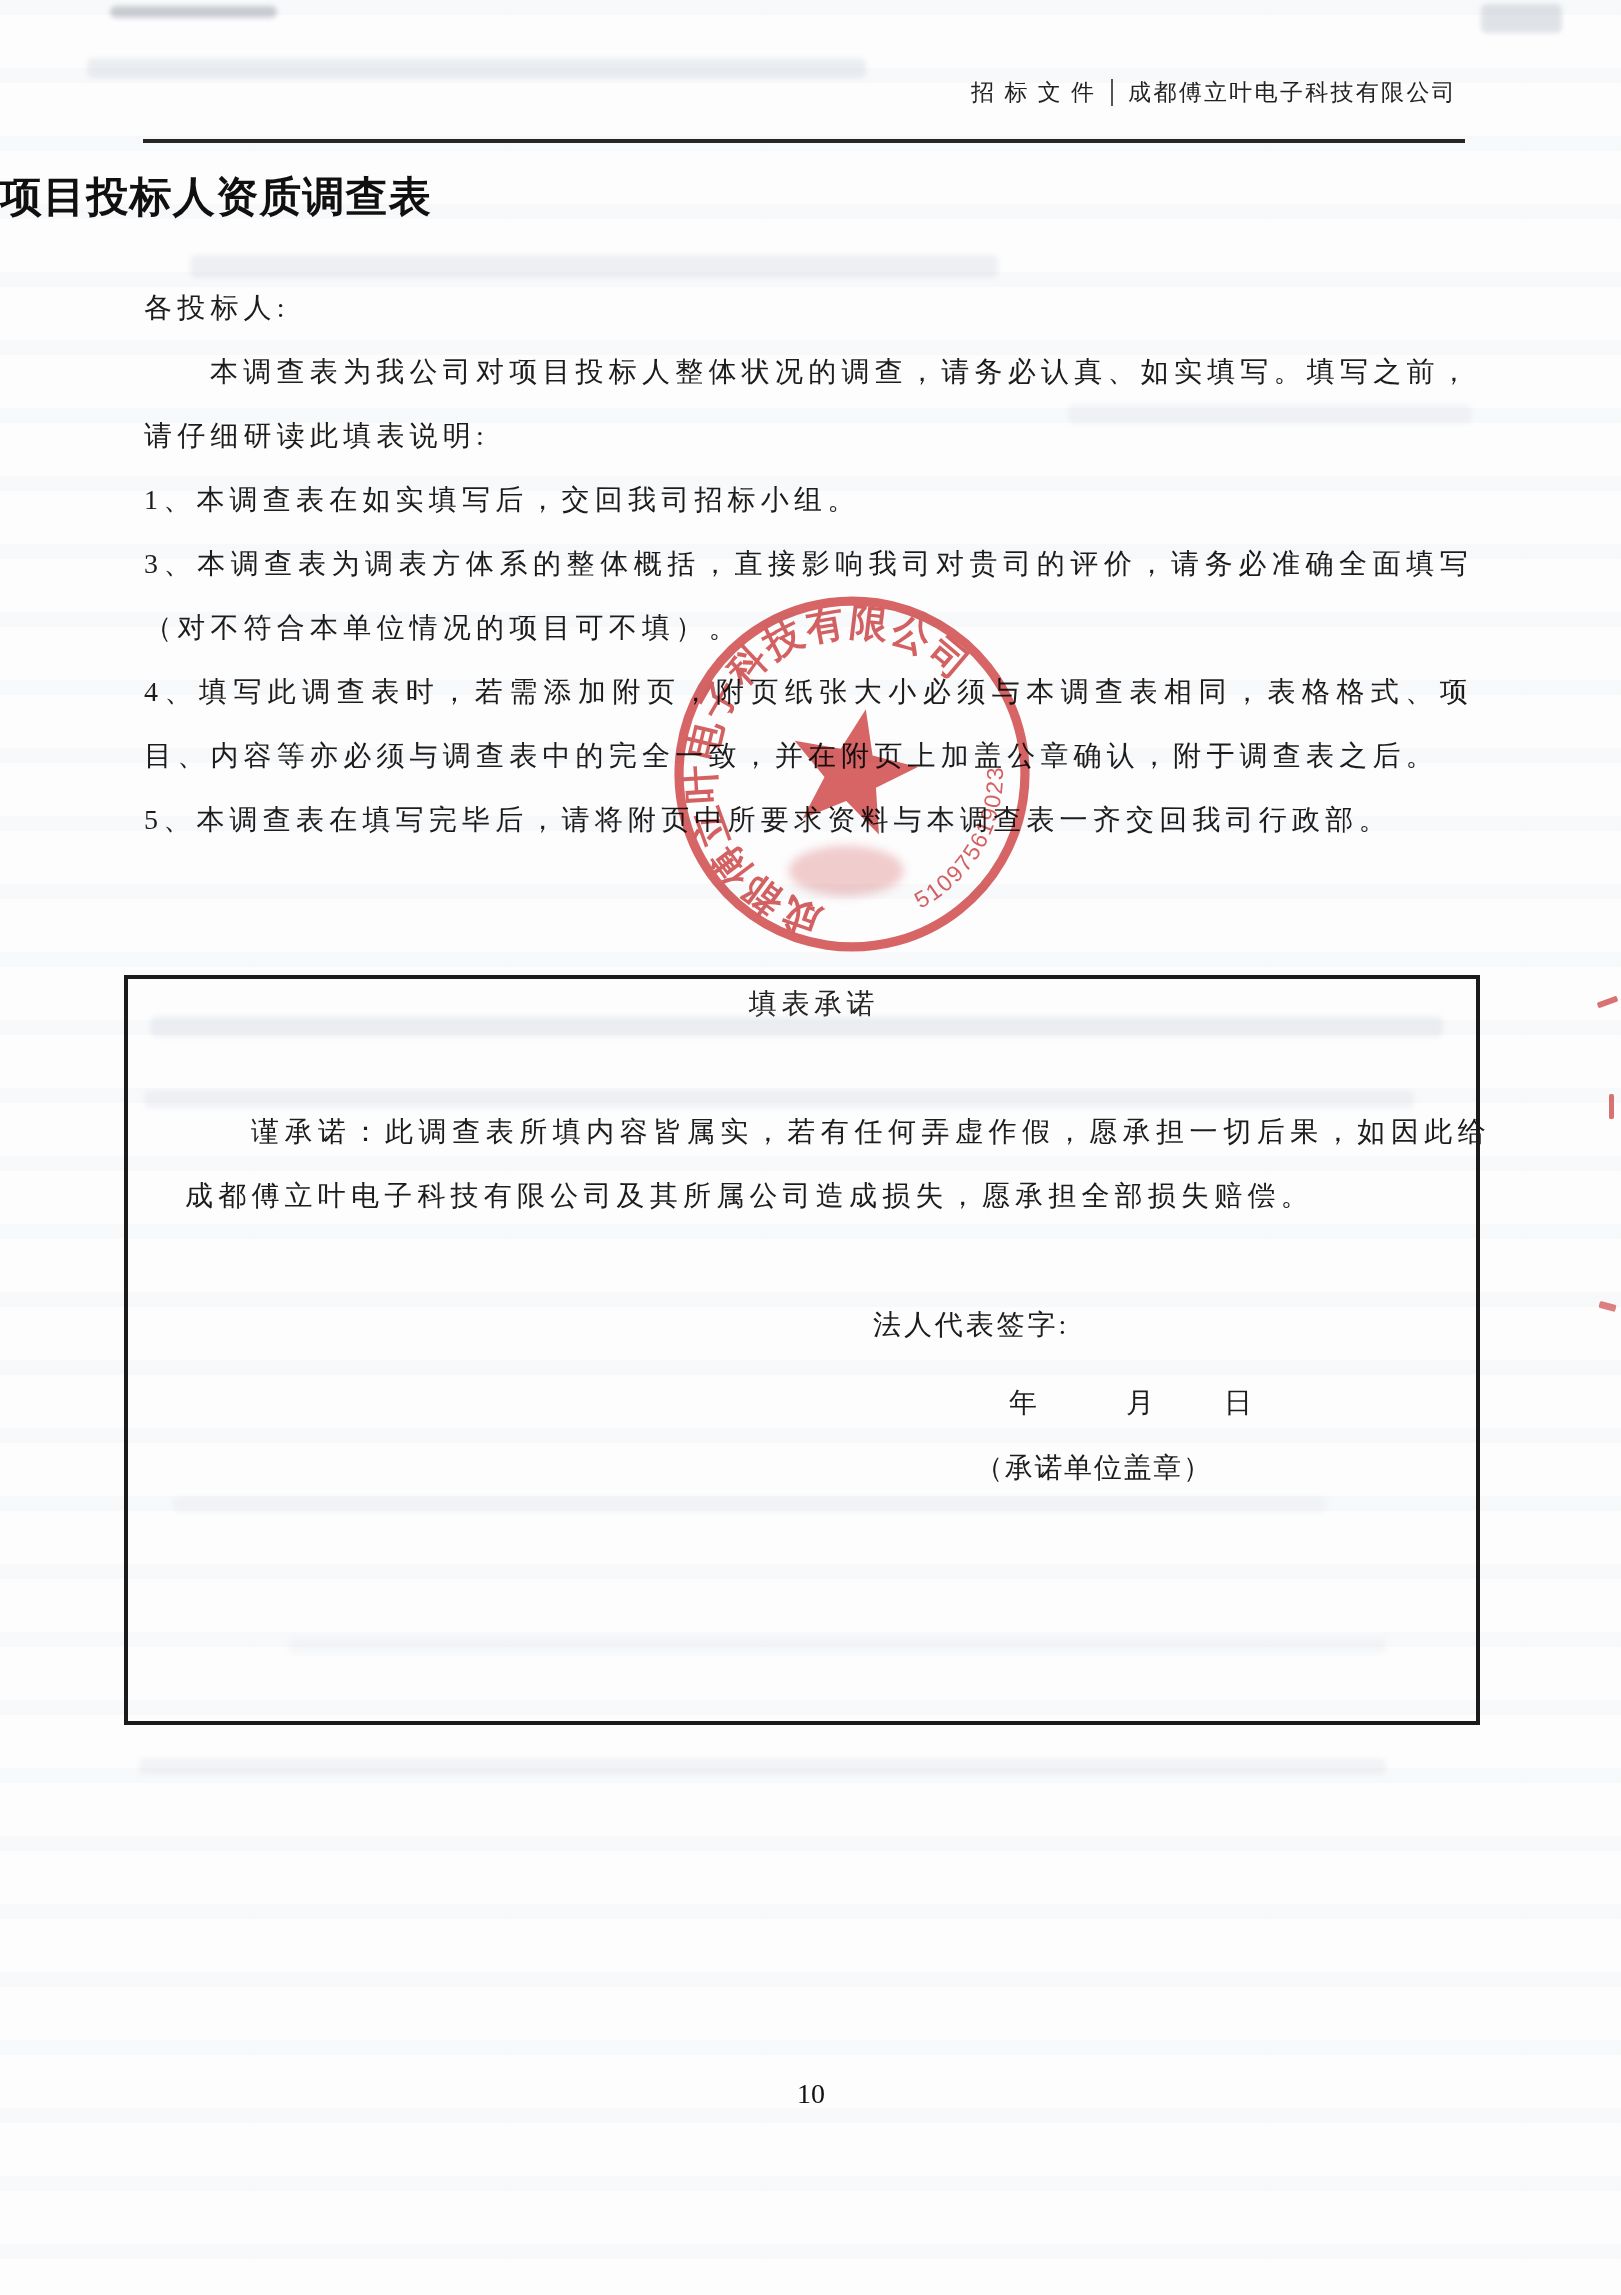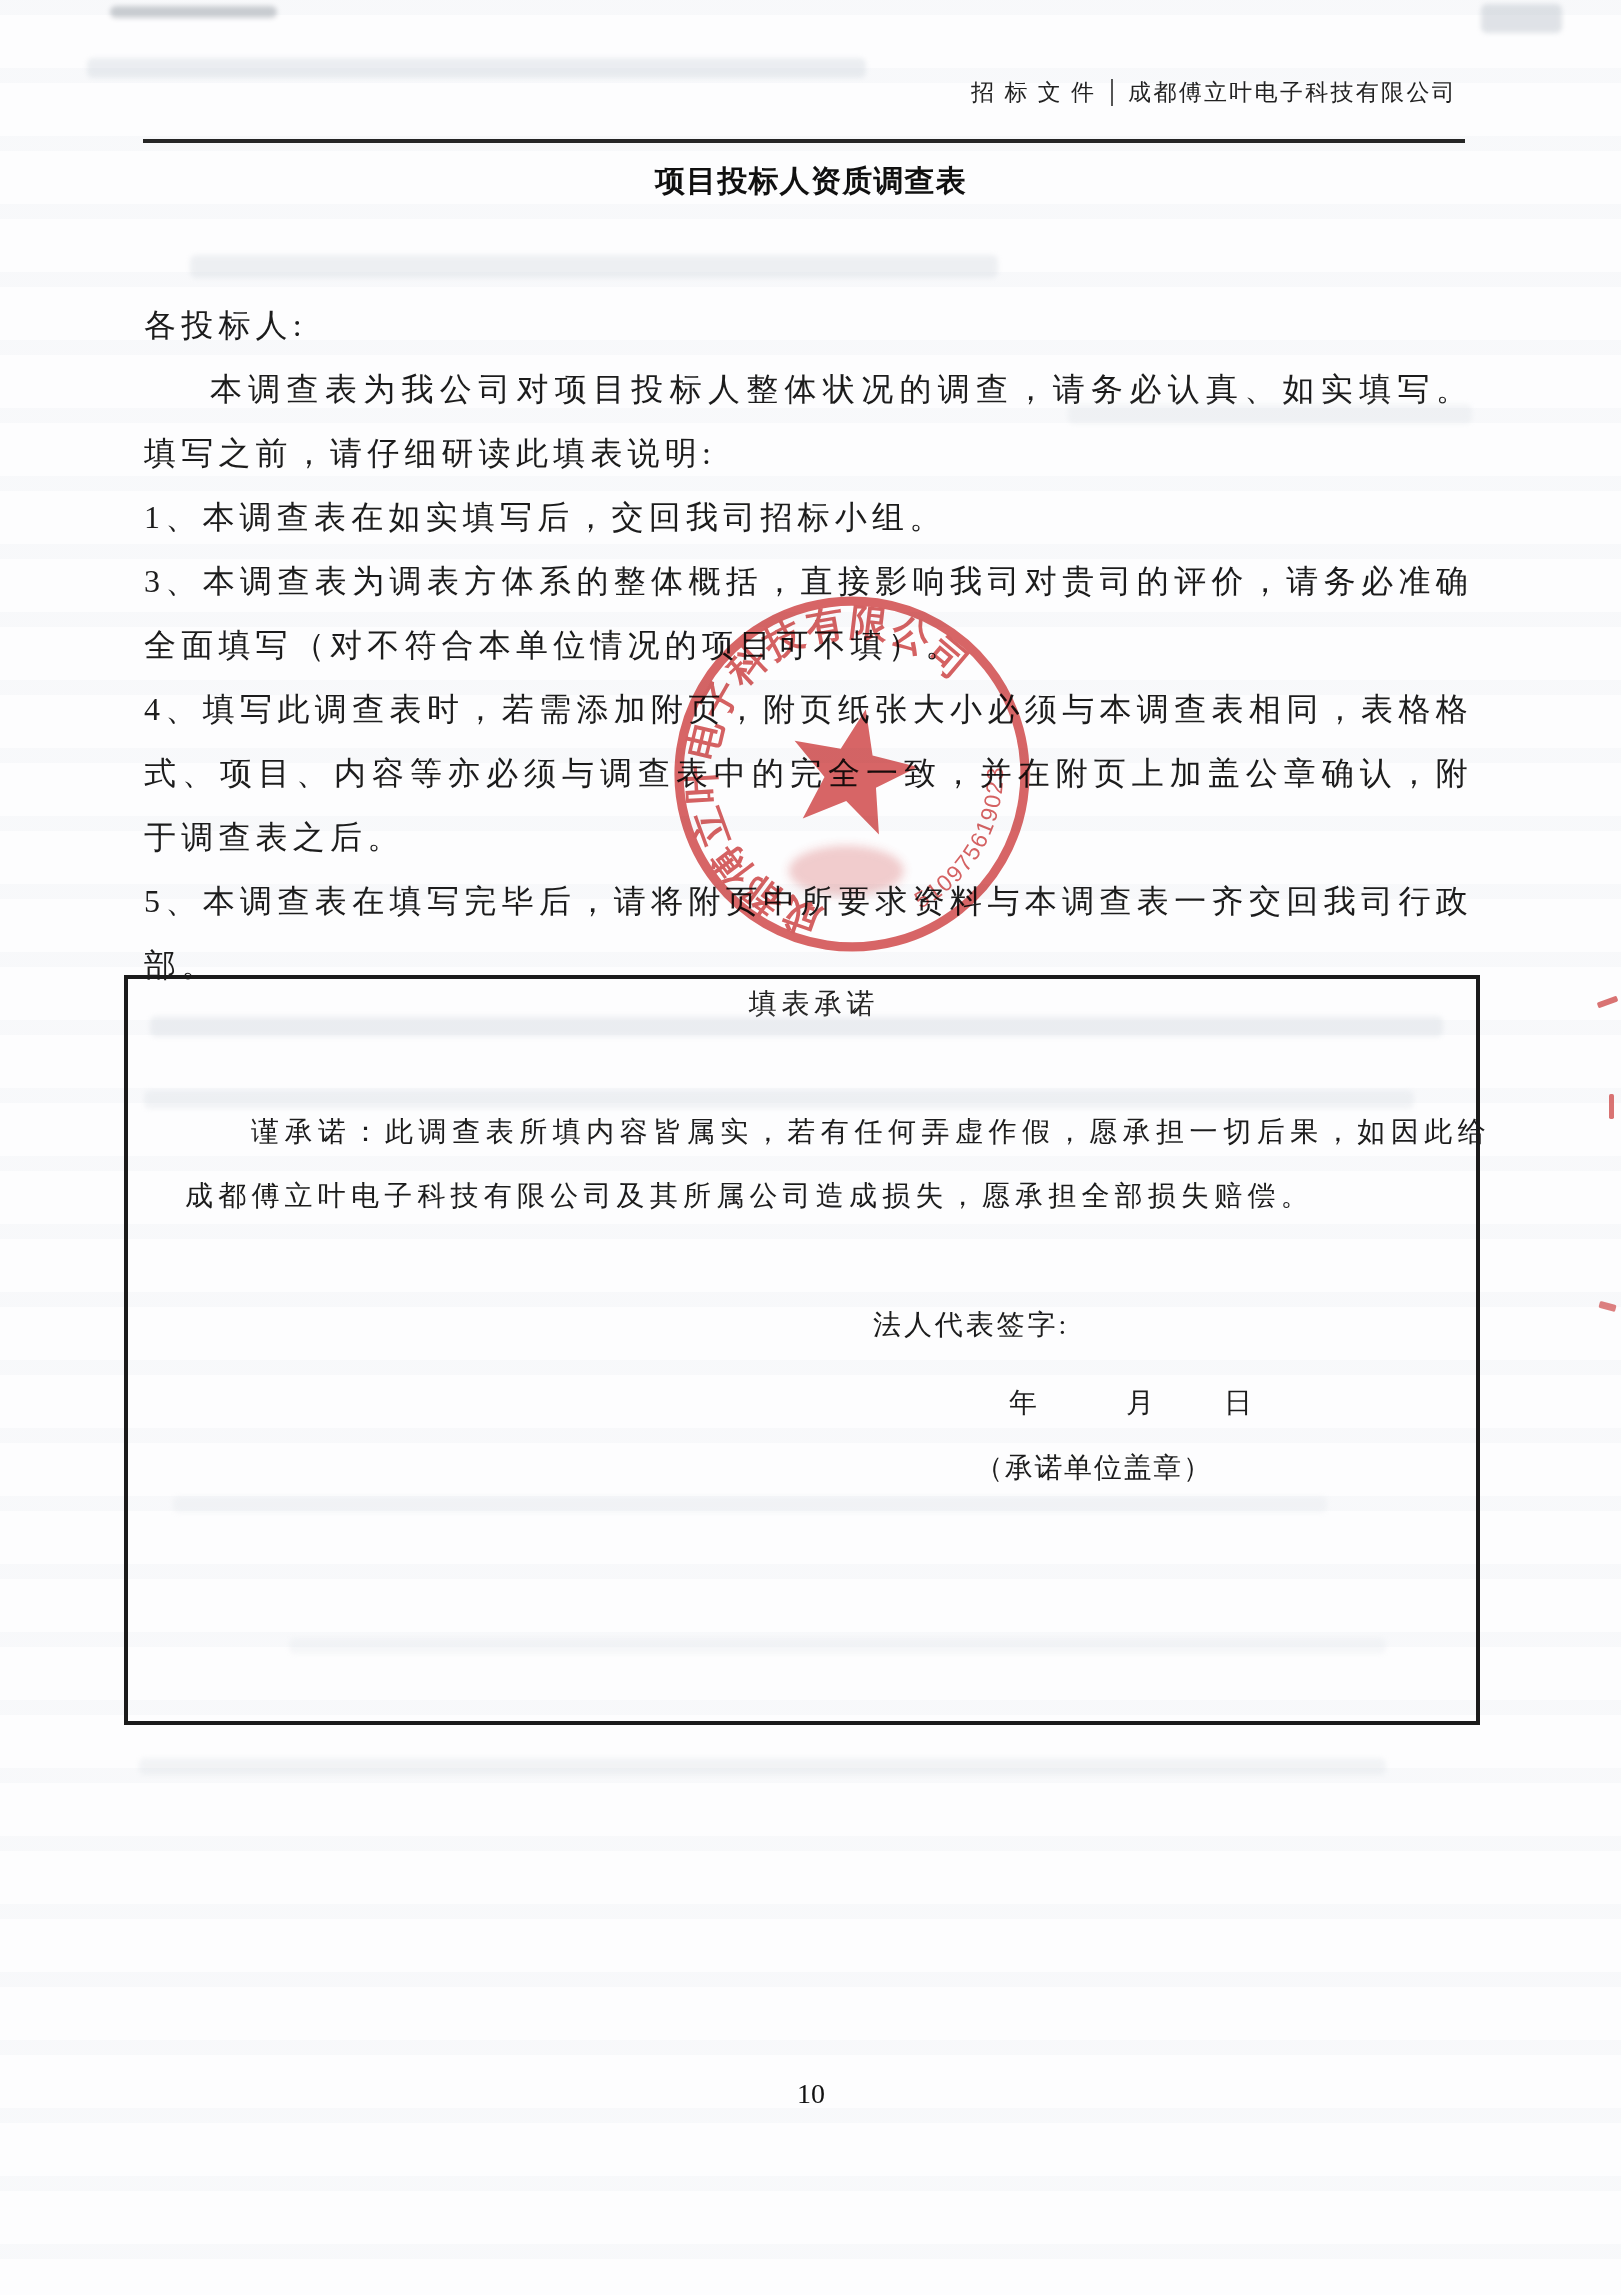--- a/index.html
+++ b/index.html
@@ -38,9 +38,8 @@
   
   .doc-title {
     position: absolute;
-    top: 161px; left: 0; width: 100%;
-    text-align: center;
-    font-size: 30px; font-weight: bold; color: #101010;
+    top: 169px; left: 0; width: 100%;
+    font-size: 42px; font-weight: bold; color: #101010;
     letter-spacing: 1.2px;
   }
 

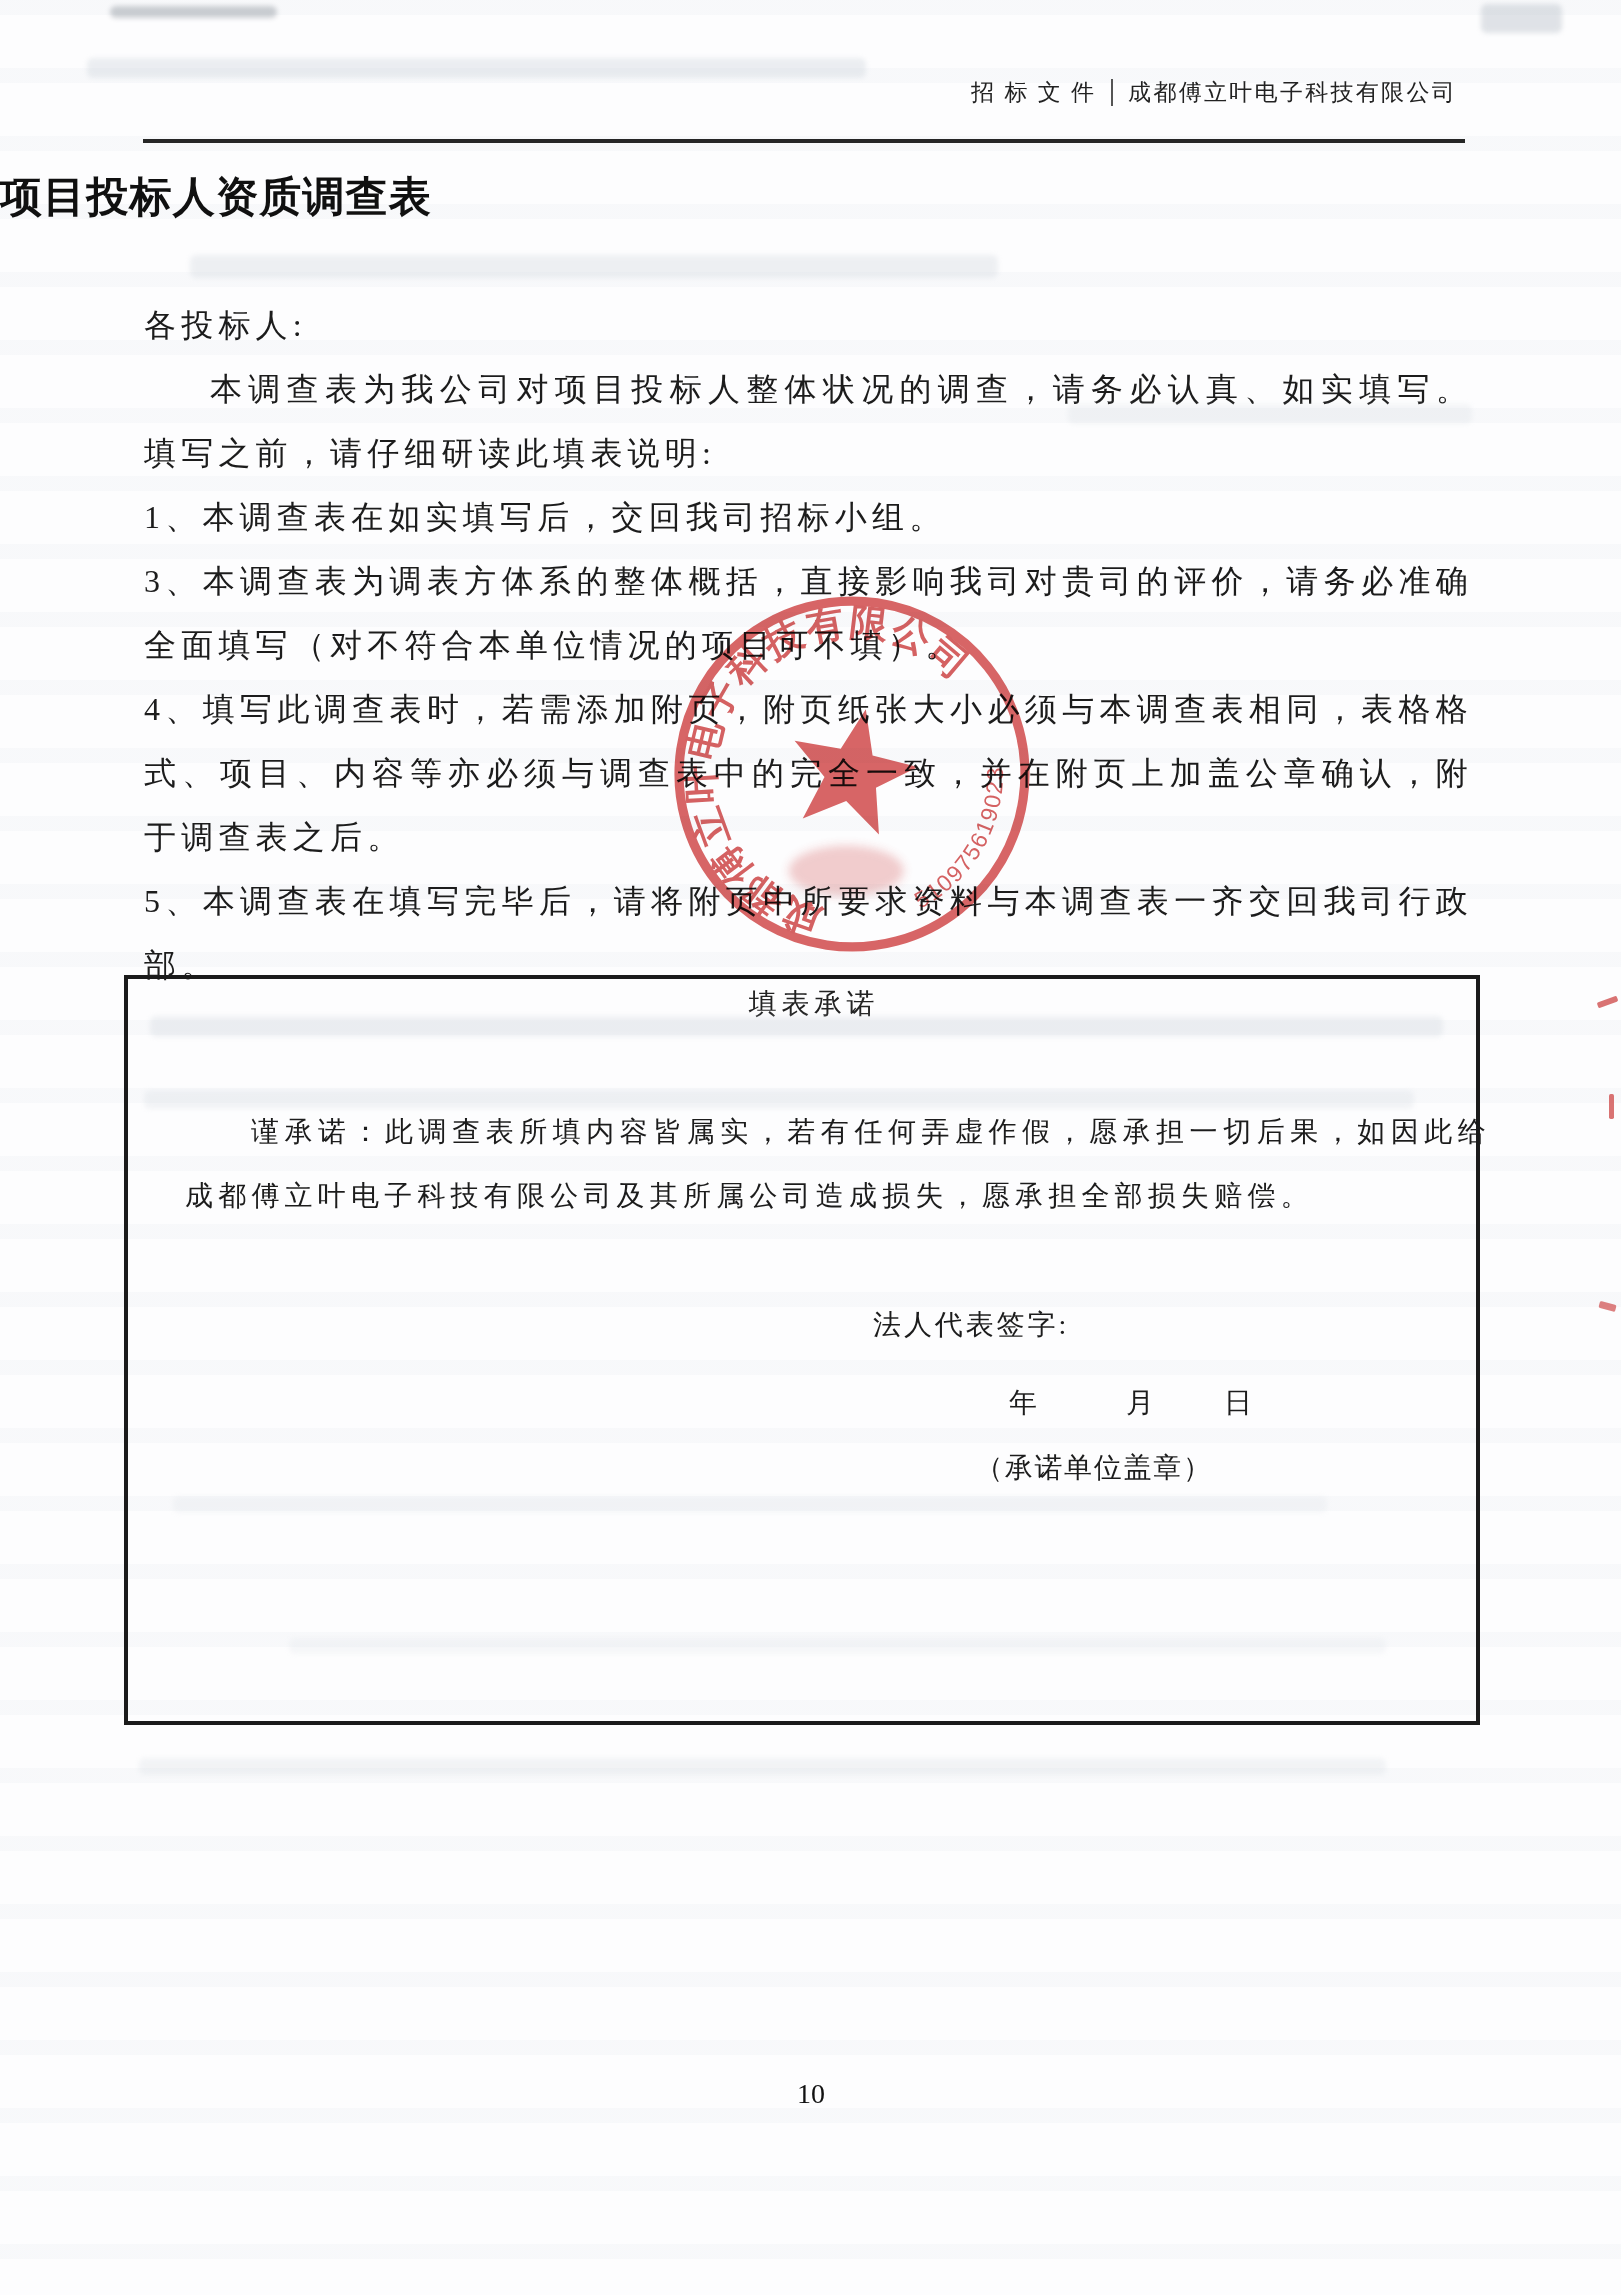--- a/index.html
+++ b/index.html
@@ -46,9 +46,9 @@
   
   .body-text {
     position: absolute;
-    left: 144px; top: 293px;
+    left: 144px; top: 276px;
     width: 1329px;
-    font-size: 32px; letter-spacing: 5.2px;
+    font-size: 28px; letter-spacing: 5.2px;
     line-height: 64px;
     text-align: justify;
   }

